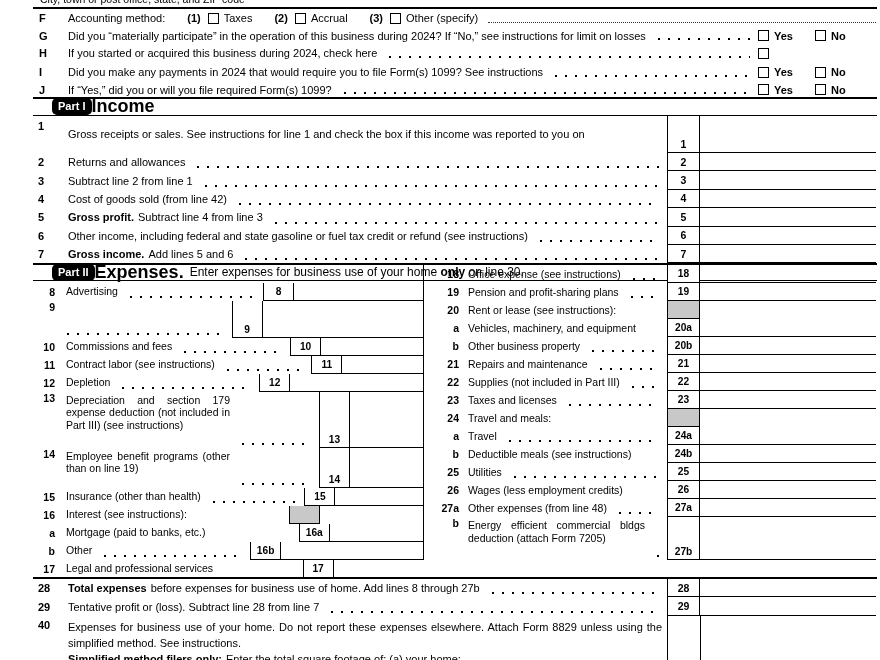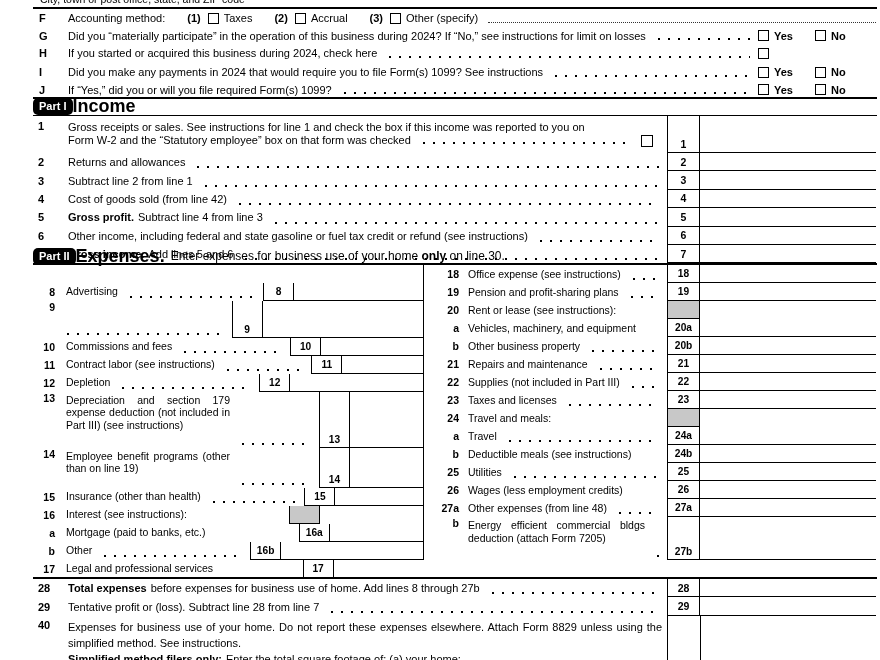--- a/index.html
+++ b/index.html
@@ -26,7 +26,7 @@
   .dotline{flex:1;border-bottom:1.6px dotted #333;margin:0 0 3px 10px;align-self:flex-end;min-width:20px;}
   
   .bar{position:absolute;left:33px;right:3px;border-bottom:1px solid #000;display:flex;align-items:center;height:16px;}
-  .badge{background:#000;color:#fff;font-weight:bold;font-size:11px;padding:2px 6px 3px;flex:none;border-radius:5px;}
+  .badge{background:#000;color:#fff;font-weight:bold;font-size:11px;padding:2px 6px 3px;flex:none;border-radius:5px;margin-left:19px;}
   .bartitle{font-weight:bold;font-size:18px;white-space:nowrap;}
   .barsub{font-size:12px;margin-left:6px;white-space:nowrap;}
   .barsub .bb{font-weight:bold;}

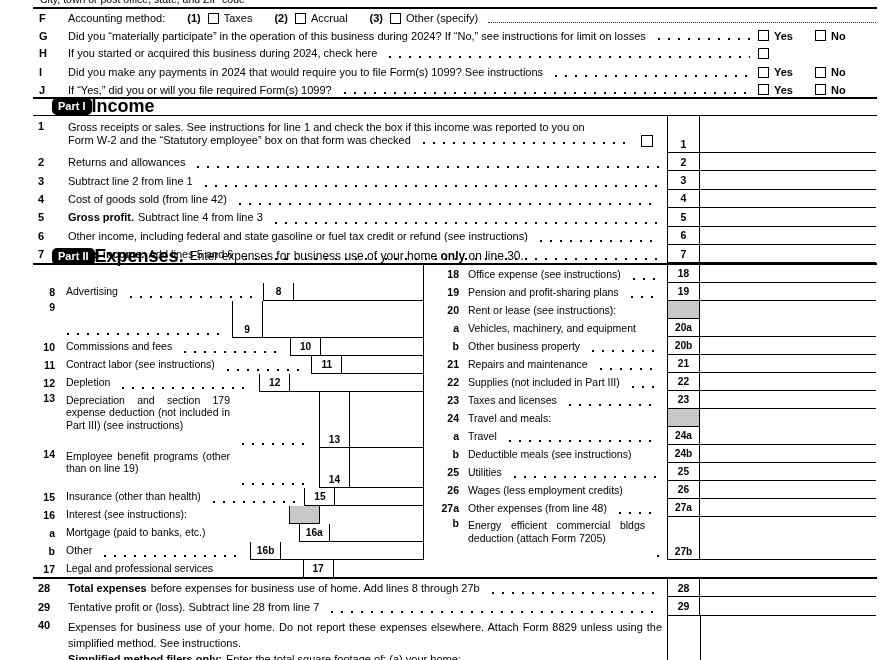--- a/index.html
+++ b/index.html
@@ -161,11 +161,6 @@
       <span class="lnum" style="align-self:flex-start;padding-top:4px">1</span>
       <div class="textcol">
         <div>Gross receipts or sales. See instructions for line 1 and check the box if this income was reported to you on</div>
-        <div class="row2">
-          <span>Form W-2 and the “Statutory employee” box on that form was checked</span>
-          <span class="dots"></span>
-          <span class="cb cbsm" style="margin-right:14px"></span>
-        </div>
       </div>
       <div class="numcell bot">1</div>
       <div class="amtcell"></div>

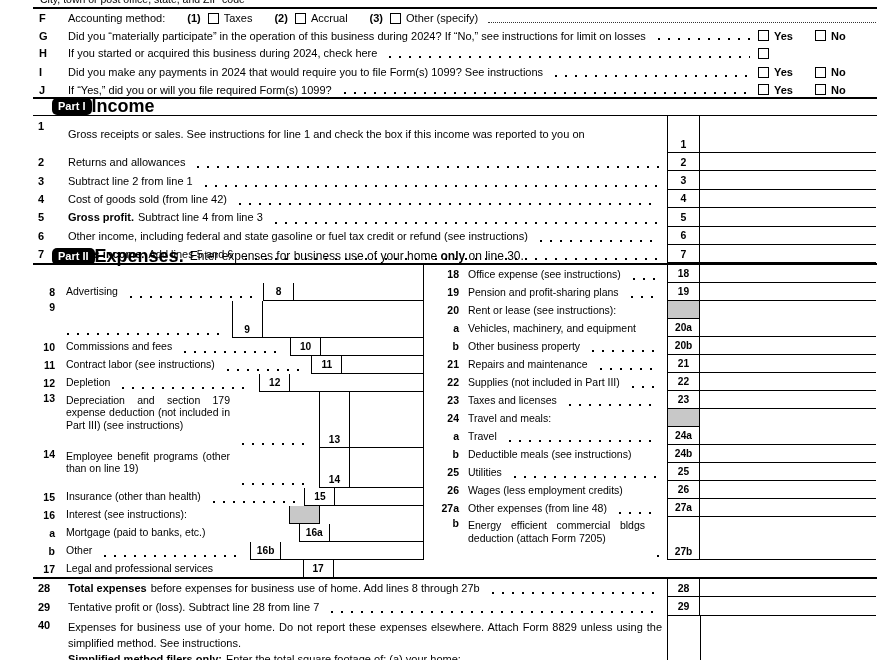--- a/index.html
+++ b/index.html
@@ -213,7 +213,7 @@
 
   <div class="thick" style="top:263.4px;height:2px"></div>
 
-  <div class="bar" style="top:248px">
+  <div class="bar" style="top:264px">
     <span class="badge">Part II</span>
     <span class="bartitle">Expenses.</span>
     <span class="barsub"><span>Enter expenses for business use of your home</span> <span class="bb">only</span> <span>on line 30.</span></span>

